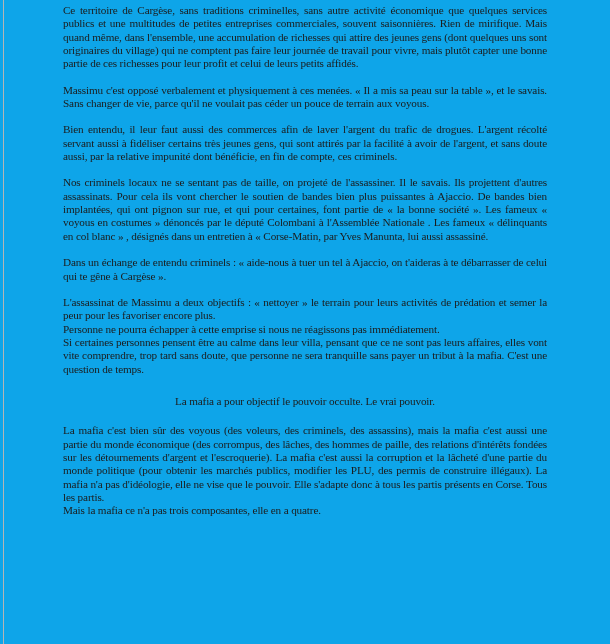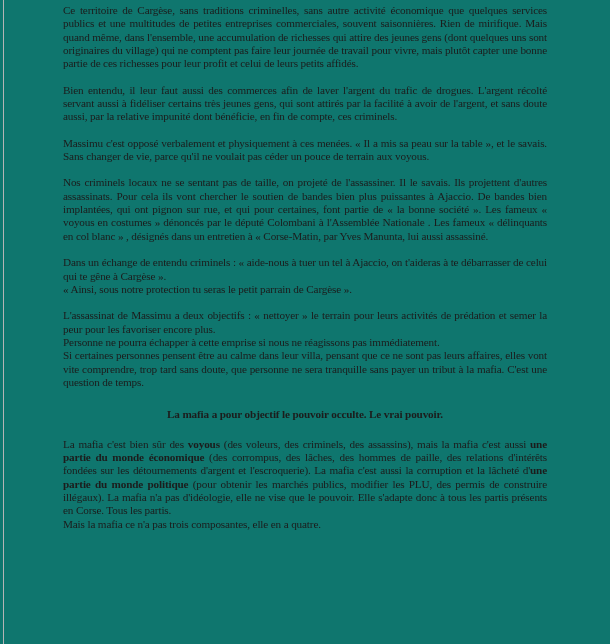--- a/index.html
+++ b/index.html
@@ -53,7 +53,7 @@
 </head>
 <body>
 
-<div class="screenshot" style="background: #0f766e;">
+<div class="screenshot" style="background: #0ea5e9;">
   <div class="page-edge" style="background: rgb(180, 180, 180);"></div>
   <div class="content" style="color: rgb(28, 28, 28);">
       <p class="paragraph"><span>Ce territoire de Cargèse, sans traditions criminelles, sans autre activité économique que quelques services publics et une multitudes de petites entreprises commerciales, souvent saisonnières. Rien de mirifique. Mais quand même, dans l'ensemble, une accumulation de richesses qui attire des jeunes gens (dont quelques uns sont originaires du village) qui ne comptent pas faire leur journée de travail pour vivre, mais plutôt capter une bonne partie de ces richesses pour leur profit et celui de leurs petits affidés.</span></p>

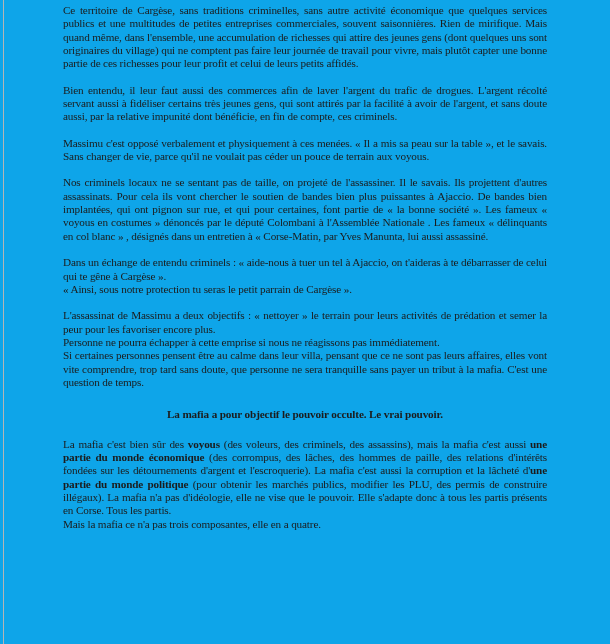--- a/index.html
+++ b/index.html
@@ -57,8 +57,8 @@
   <div class="page-edge" style="background: rgb(180, 180, 180);"></div>
   <div class="content" style="color: rgb(28, 28, 28);">
       <p class="paragraph"><span>Ce territoire de Cargèse, sans traditions criminelles, sans autre activité économique que quelques services publics et une multitudes de petites entreprises commerciales, souvent saisonnières. Rien de mirifique. Mais quand même, dans l'ensemble, une accumulation de richesses qui attire des jeunes gens (dont quelques uns sont originaires du village) qui ne comptent pas faire leur journée de travail pour vivre, mais plutôt capter une bonne partie de ces richesses pour leur profit et celui de leurs petits affidés.</span></p>
+      <p class="paragraph"><span>Massimu c'est opposé verbalement et physiquement à ces menées. « Il a mis sa peau sur la table », et le savais. Sans changer de vie, parce qu'il ne voulait pas céder un pouce de terrain aux voyous.</span></p>
       <p class="paragraph"><span>Bien entendu, il leur faut aussi des commerces afin de laver l'argent du trafic de drogues. L'argent récolté servant aussi à fidéliser certains très jeunes gens, qui sont attirés par la facilité à avoir de l'argent, et sans doute aussi, par la relative impunité dont bénéficie, en fin de compte, ces criminels.</span></p>
-      <p class="paragraph"><span>Massimu c'est opposé verbalement et physiquement à ces menées. « Il a mis sa peau sur la table », et le savais. Sans changer de vie, parce qu'il ne voulait pas céder un pouce de terrain aux voyous.</span></p>
       <p class="paragraph"><span>Nos criminels locaux ne se sentant pas de taille, on projeté de l'assassiner. Il le savais. Ils projettent d'autres assassinats. Pour cela ils vont chercher le soutien de bandes bien plus puissantes à Ajaccio. De bandes bien implantées, qui  ont pignon sur rue, et qui pour certaines, font partie de « la bonne société ». Les fameux « voyous en costumes » dénoncés par le député Colombani à l'Assemblée Nationale . Les fameux « délinquants en col blanc » , désignés dans un entretien à « Corse-Matin, par Yves Manunta, lui aussi assassiné.</span></p>
       <p class="paragraph"><span>Dans un échange de entendu criminels :  « aide-nous à tuer un tel à Ajaccio, on t'aideras à te débarrasser de celui qui te gêne à Cargèse ».</span><br><span>« Ainsi, sous notre protection tu seras le petit parrain de Cargèse ».</span></p>
       <p class="paragraph"><span>L'assassinat de Massimu a deux objectifs : « nettoyer » le terrain pour leurs activités de prédation et semer la peur pour les favoriser encore plus.</span><br><span>Personne ne pourra échapper à cette emprise si nous ne réagissons pas immédiatement.</span><br><span>Si certaines personnes pensent être au calme dans leur villa, pensant que ce ne sont pas leurs affaires, elles vont vite comprendre, trop tard sans doute, que personne ne sera tranquille sans payer un tribut à la mafia. C'est une question de temps.</span></p>

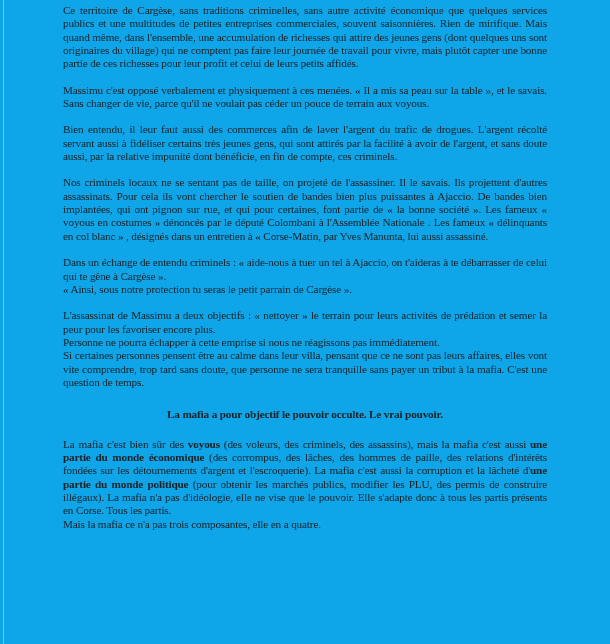--- a/index.html
+++ b/index.html
@@ -60,7 +60,7 @@
       <p class="paragraph"><span>Massimu c'est opposé verbalement et physiquement à ces menées. « Il a mis sa peau sur la table », et le savais. Sans changer de vie, parce qu'il ne voulait pas céder un pouce de terrain aux voyous.</span></p>
       <p class="paragraph"><span>Bien entendu, il leur faut aussi des commerces afin de laver l'argent du trafic de drogues. L'argent récolté servant aussi à fidéliser certains très jeunes gens, qui sont attirés par la facilité à avoir de l'argent, et sans doute aussi, par la relative impunité dont bénéficie, en fin de compte, ces criminels.</span></p>
       <p class="paragraph"><span>Nos criminels locaux ne se sentant pas de taille, on projeté de l'assassiner. Il le savais. Ils projettent d'autres assassinats. Pour cela ils vont chercher le soutien de bandes bien plus puissantes à Ajaccio. De bandes bien implantées, qui  ont pignon sur rue, et qui pour certaines, font partie de « la bonne société ». Les fameux « voyous en costumes » dénoncés par le député Colombani à l'Assemblée Nationale . Les fameux « délinquants en col blanc » , désignés dans un entretien à « Corse-Matin, par Yves Manunta, lui aussi assassiné.</span></p>
-      <p class="paragraph"><span>Dans un échange de entendu criminels :  « aide-nous à tuer un tel à Ajaccio, on t'aideras à te débarrasser de celui qui te gêne à Cargèse ».</span><br><span>« Ainsi, sous notre protection tu seras le petit parrain de Cargèse ».</span></p>
+      <p class="paragraph"><span>Dans un échange de entendu criminels :  « aide-nous à tuer un tel à Ajaccio, on t'aideras à te débarrasser de celui qui te gêne à Cargèse ».</span><br></p>
       <p class="paragraph"><span>L'assassinat de Massimu a deux objectifs : « nettoyer » le terrain pour leurs activités de prédation et semer la peur pour les favoriser encore plus.</span><br><span>Personne ne pourra échapper à cette emprise si nous ne réagissons pas immédiatement.</span><br><span>Si certaines personnes pensent être au calme dans leur villa, pensant que ce ne sont pas leurs affaires, elles vont vite comprendre, trop tard sans doute, que personne ne sera tranquille sans payer un tribut à la mafia. C'est une question de temps.</span></p>
       <p class="heading"><b>La mafia a pour objectif le pouvoir occulte. Le vrai pouvoir.</b></p>
       <p class="paragraph"><span>La mafia c'est bien sûr des </span><b>voyous</b><span> (des voleurs, des criminels, des assassins), mais la mafia c'est aussi </span><b>une partie du monde économique</b><span> (des corrompus, des lâches, des hommes de paille, des relations d'intérêts fondées sur les détournements d'argent et l'escroquerie). La mafia c'est aussi la corruption et la lâcheté d'</span><b>une partie du monde politique</b><span> (pour obtenir les marchés publics, modifier les PLU, des permis de construire illégaux). La mafia n'a pas d'idéologie, elle ne vise que le pouvoir. Elle s'adapte donc à tous les partis présents en Corse. Tous les partis.</span><br><span>Mais la mafia ce n'a pas trois composantes, elle en a quatre.</span></p>

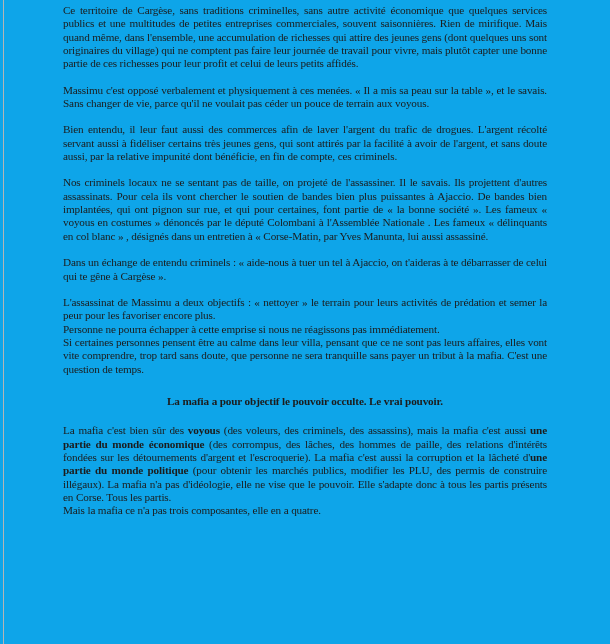--- a/index.html
+++ b/index.html
@@ -47,7 +47,7 @@
     margin-bottom: 16px;
   }
   .content b {
-    font-weight: 700;
+    font-weight: 400;
   }
 </style>
 </head>

